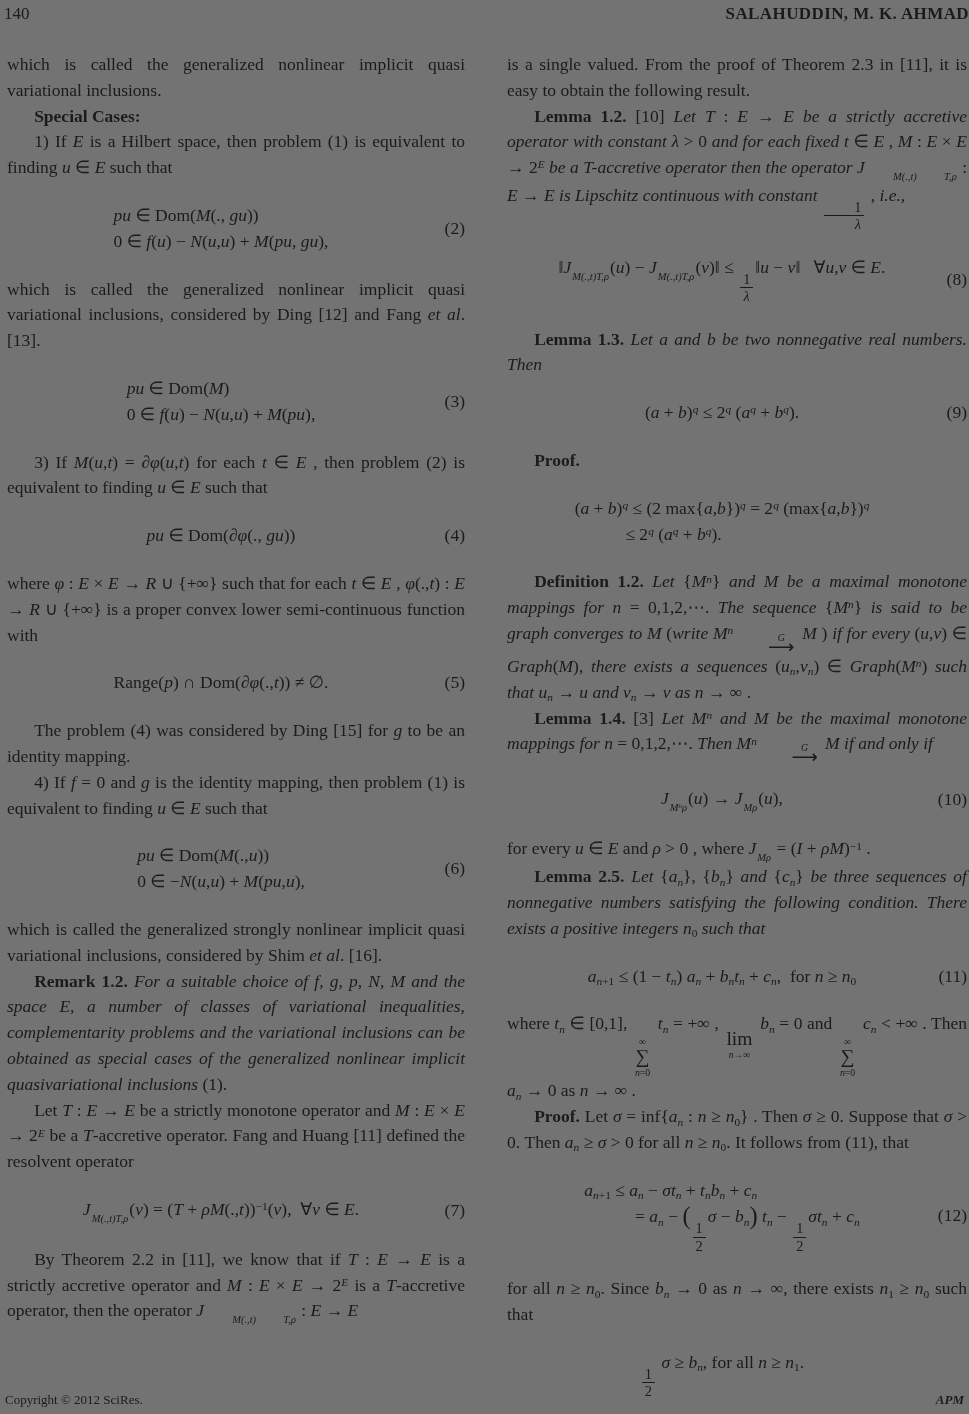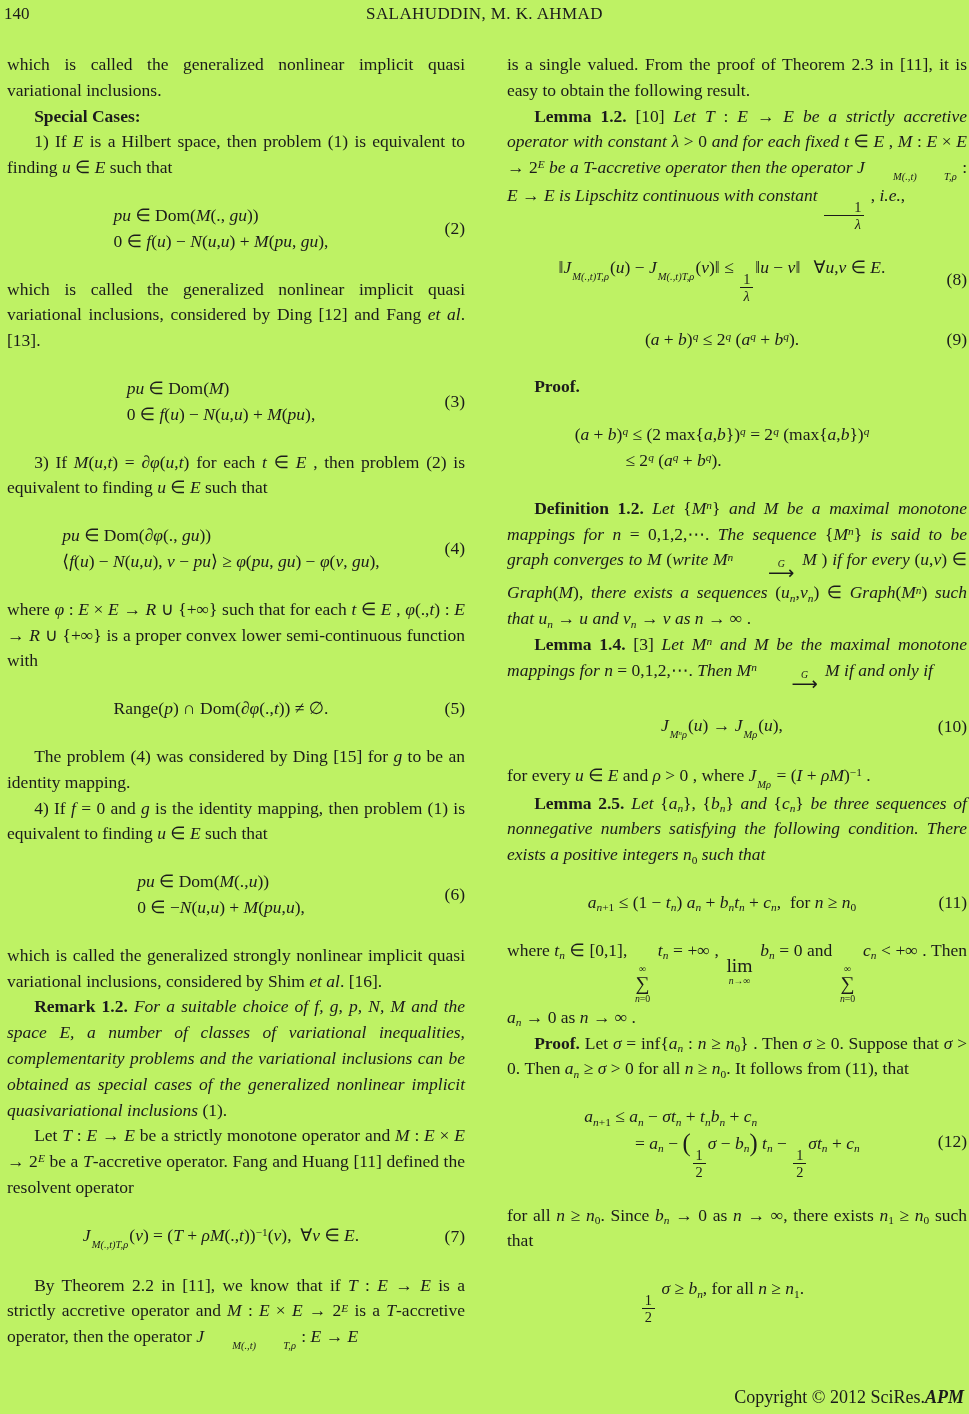--- a/index.html
+++ b/index.html
@@ -3,7 +3,7 @@
 <meta charset="utf-8">
 <style>
   html,body{margin:0;padding:0;background:#e8e8e8;}
-  .page{position:relative;width:969px;height:1414px;background:#bef264;margin:0 auto;
+  .page{position:relative;width:969px;height:1414px;background:#737373;margin:0 auto;
         font-family:"Liberation Serif",serif;color:#1b1b1b;overflow:hidden;}
   .hdr{position:absolute;top:4px;left:0;right:0;height:24px;font-size:17px;}
   .pageno{position:absolute;left:4px;top:0;}

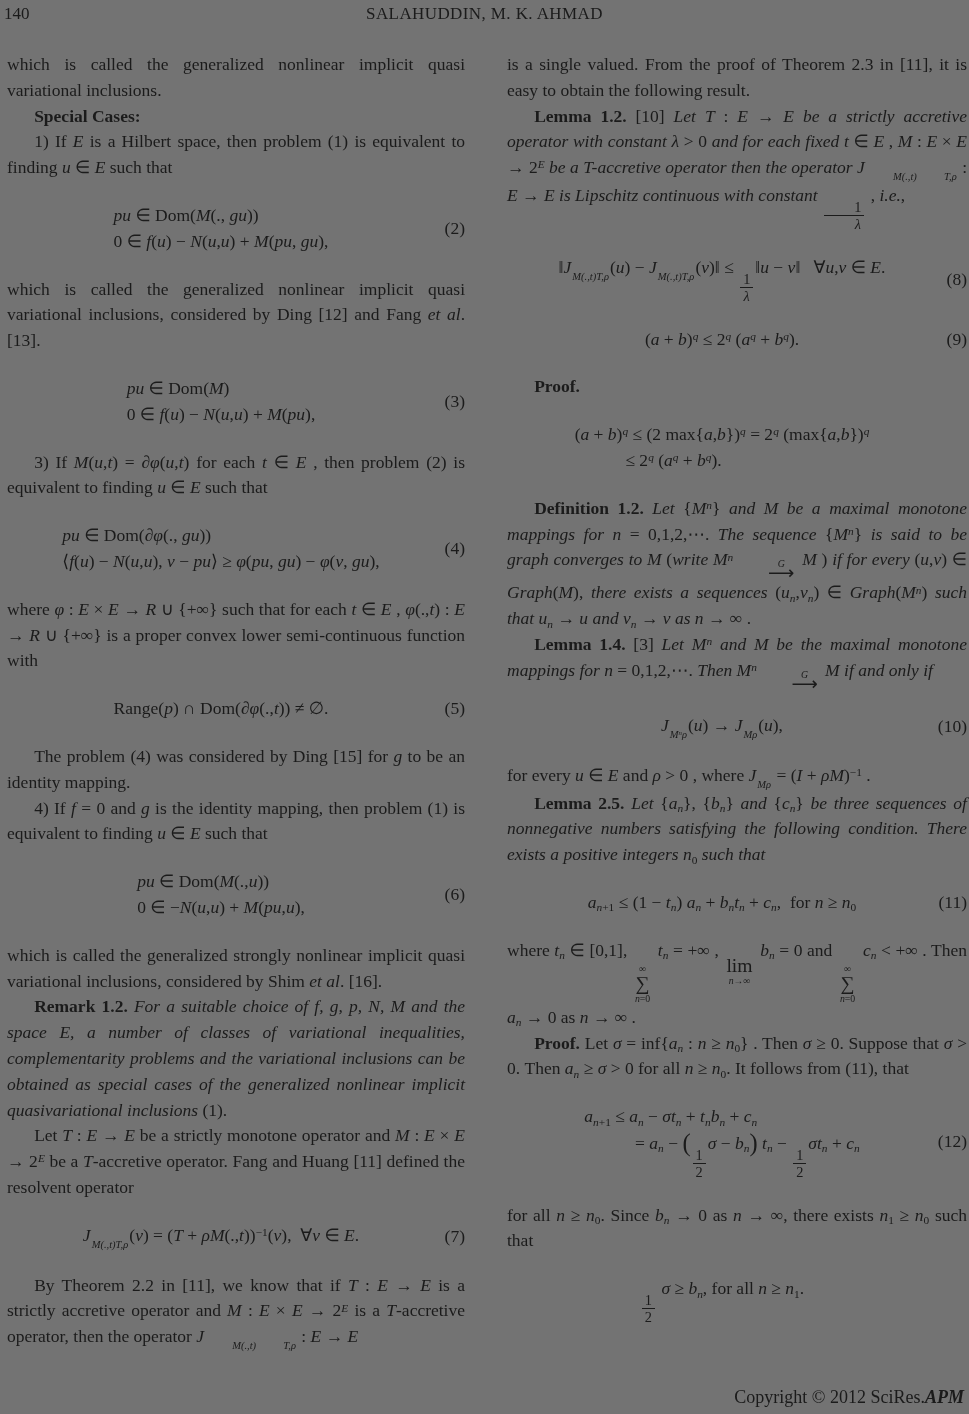--- a/index.html
+++ b/index.html
@@ -7,7 +7,7 @@
         font-family:"Liberation Serif",serif;color:#1b1b1b;overflow:hidden;}
   .hdr{position:absolute;top:4px;left:0;right:0;height:24px;font-size:17px;}
   .pageno{position:absolute;left:4px;top:0;}
-  .runtitle{text-align:center;letter-spacing:0.4px;}
+  .runtitle{text-align:right;letter-spacing:0.4px;font-weight:bold;}
   .cols{position:absolute;top:52px;left:7px;display:flex;gap:42px;}
   .col{width:458px;font-size:17.5px;line-height:25.8px;text-align:justify;}
   .col-r{width:460px;}

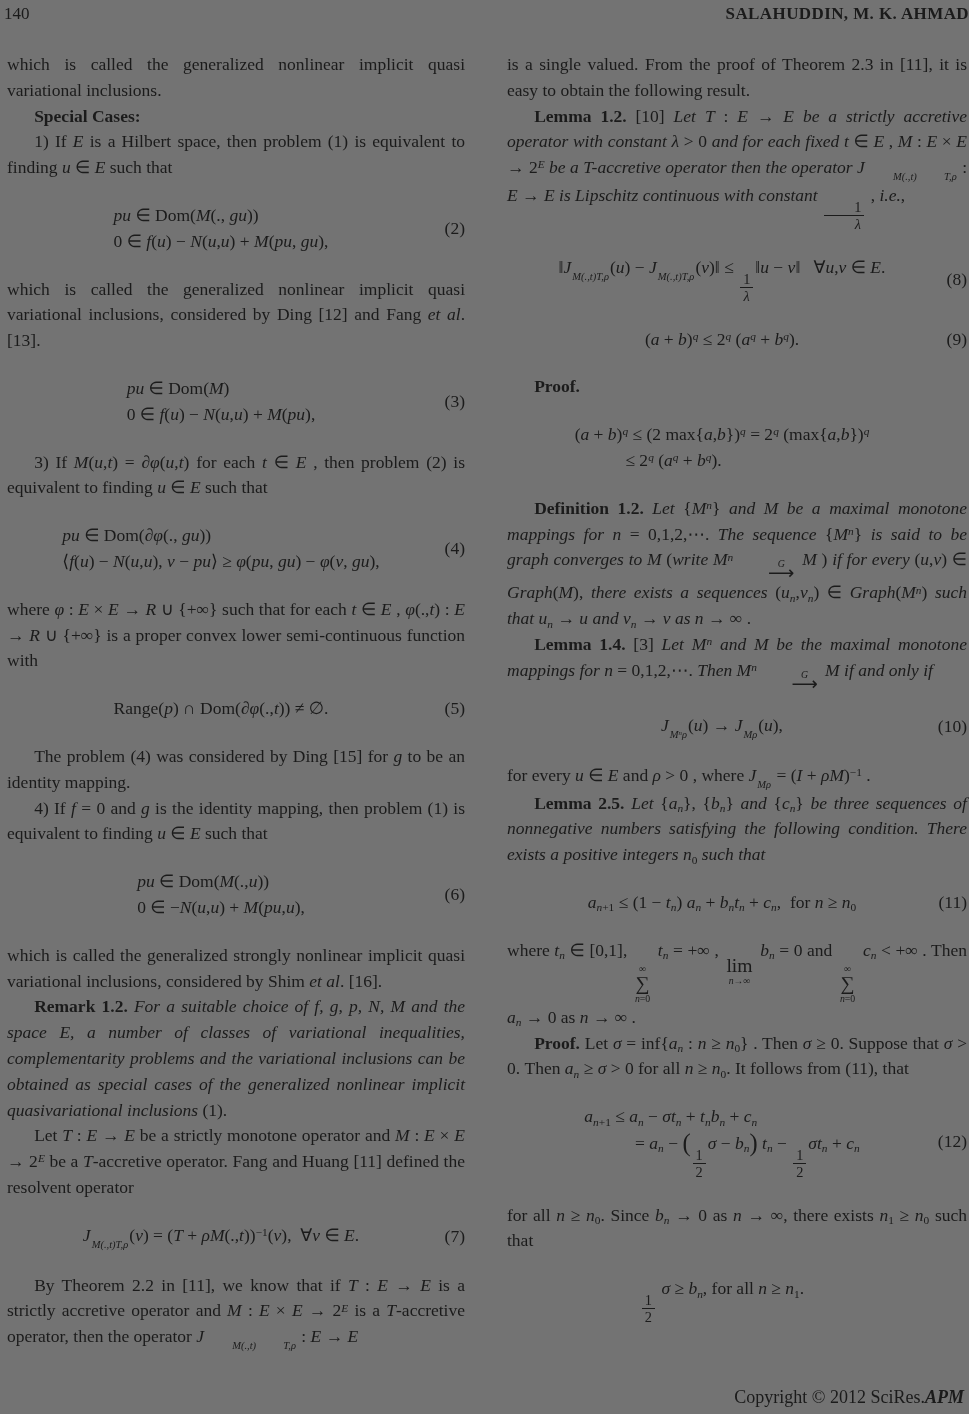--- a/index.html
+++ b/index.html
@@ -118,6 +118,7 @@
                 </span>‖<i>u</i> − <i>v</i>‖&nbsp;&nbsp;&nbsp;∀<i>u</i>,<i>v</i> ∈ <i>E</i>.</div></div></div>
           <div class="eqnum">(8)</div>
         </div>
+        <p class="ind"><b>Lemma 1.3.</b> <i>Let a and b be two nonnegative real numbers. Then</i></p>
         <div class="eq">
           <div class="eqbody"><div class="inner"><div class="eqline">(<i>a</i> + <i>b</i>)<sup><i>q</i></sup> ≤ 2<sup><i>q</i></sup> (<i>a</i><sup><i>q</i></sup> + <i>b</i><sup><i>q</i></sup>).</div></div></div>
           <div class="eqnum">(9)</div>

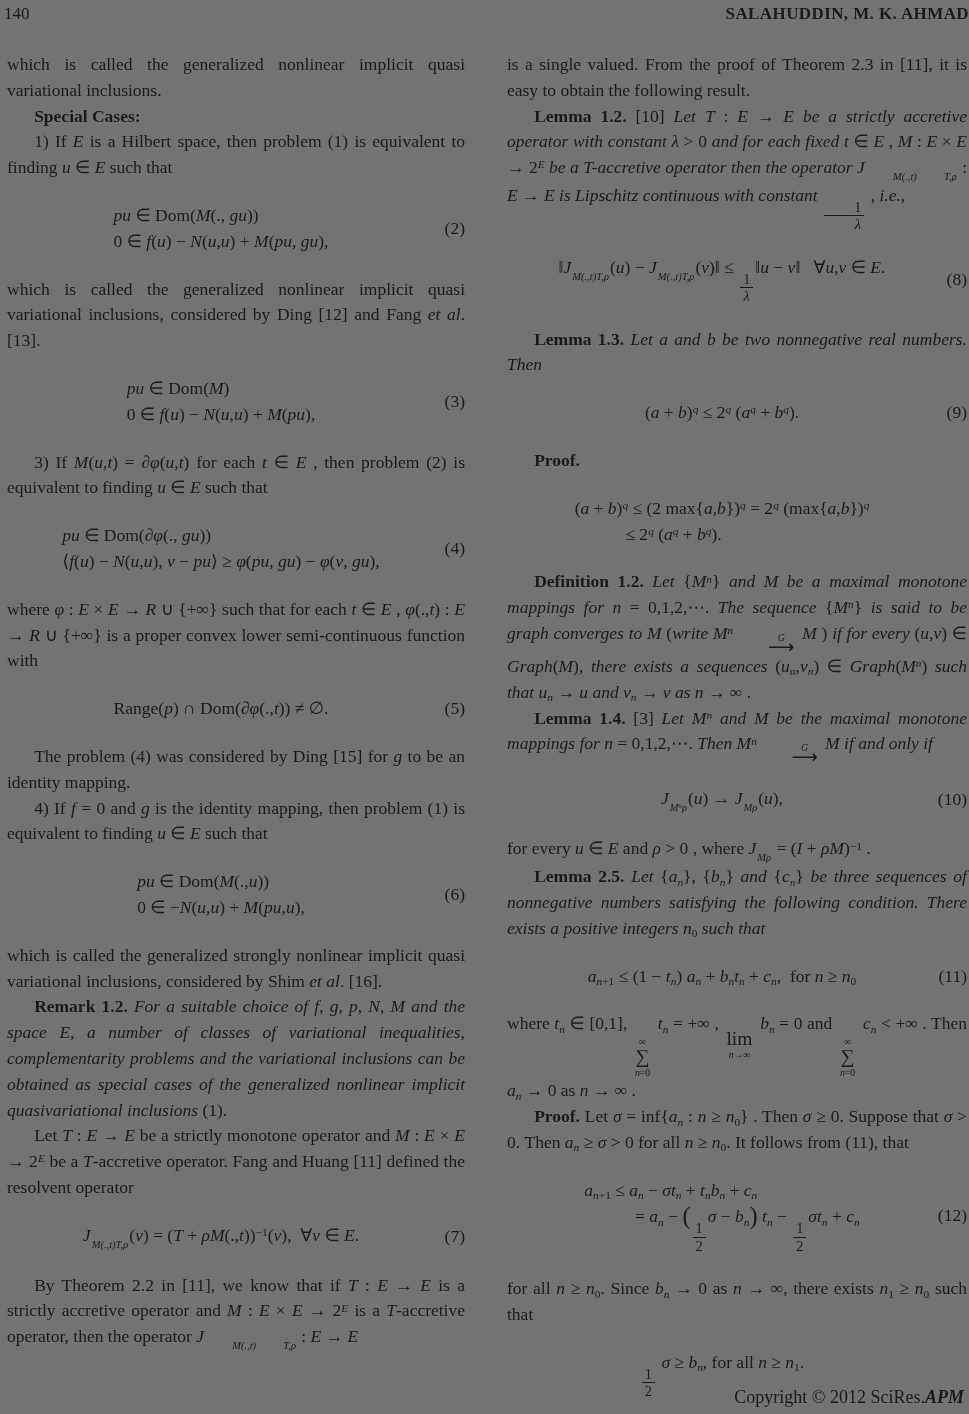--- a/index.html
+++ b/index.html
@@ -67,7 +67,7 @@
         </div>
         <p class="ind">3) If <i>M</i>(<i>u</i>,<i>t</i>) = ∂<i>φ</i>(<i>u</i>,<i>t</i>) for each <i>t</i> ∈ <i>E</i> , then problem (2) is equivalent to finding <i>u</i> ∈ <i>E</i> such that</p>
         <div class="eq">
-          <div class="eqbody"><div class="inner"><div class="eqline"><i>pu</i> ∈ Dom(∂<i>φ</i>(., <i>gu</i>))</div><div class="eqline">⟨<i>f</i>(<i>u</i>) − <i>N</i>(<i>u</i>,<i>u</i>), <i>v</i> − <i>pu</i>⟩ ≥ <i>φ</i>(<i>pu</i>, <i>gu</i>) − <i>φ</i>(<i>v</i>, <i>gu</i>),</div></div></div>
+          <div class="eqbody"><div class="inner"><div class="eqline"><i>pu</i> ∈ Dom(∂<i>φ</i>(., <i>gu</i>))</div></div></div>
           <div class="eqnum">(4)</div>
         </div>
         <p>where <i>φ</i> : <i>E</i> × <i>E</i> → <i>R</i> ∪ {+∞} such that for each <i>t</i> ∈ <i>E</i> , <i>φ</i>(.,<i>t</i>) : <i>E</i> → <i>R</i> ∪ {+∞} is a proper convex lower semi-continuous function with</p>

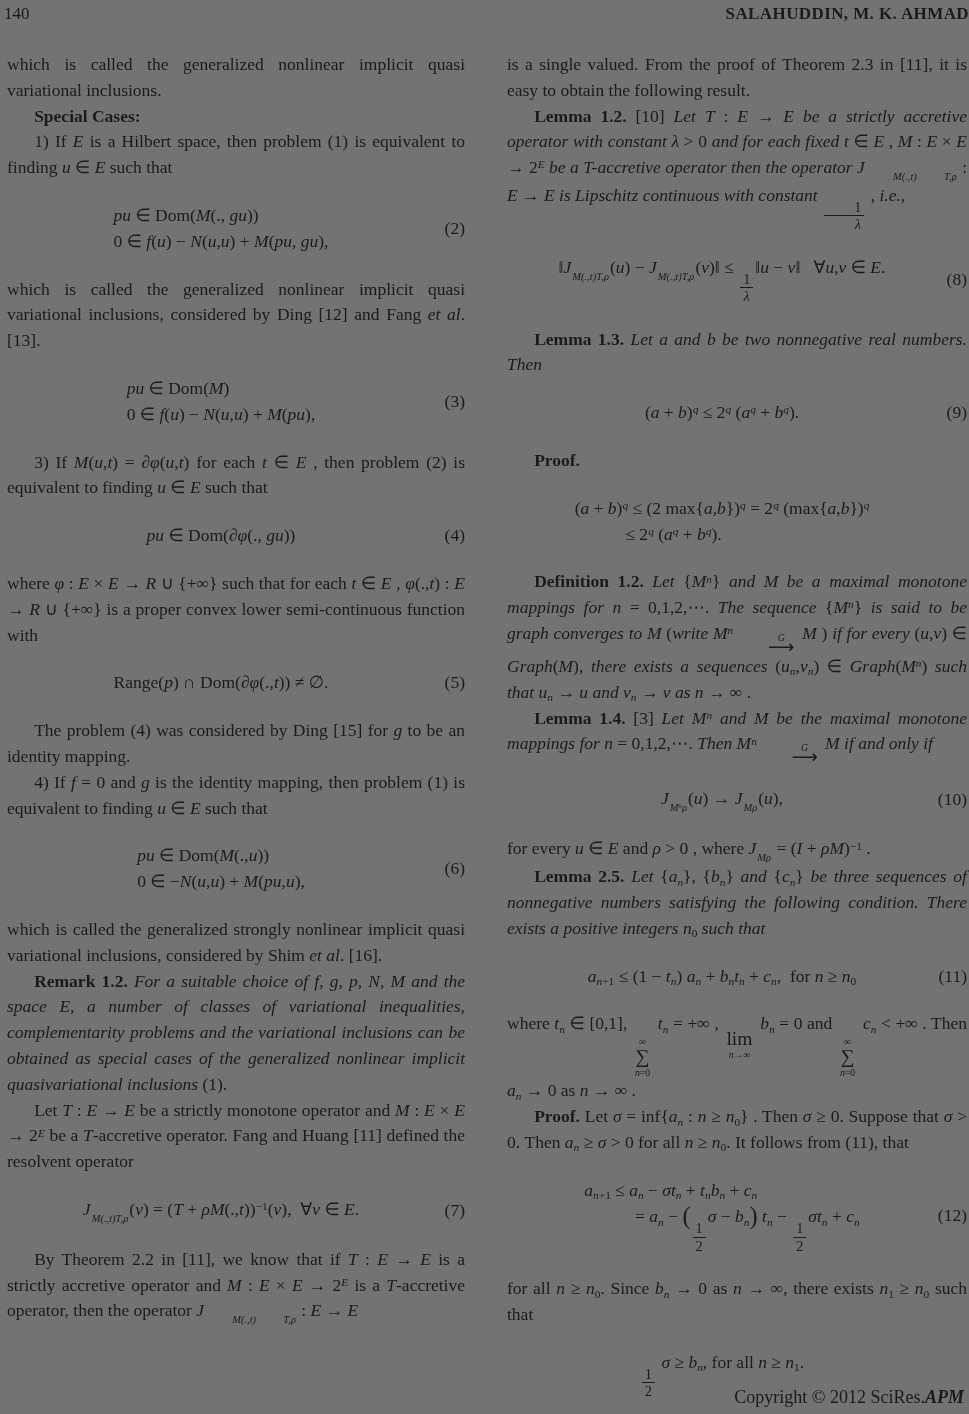--- a/index.html
+++ b/index.html
@@ -39,7 +39,7 @@
   .eqline.l2{padding-left:2.9em;}
   .eqnum{flex:none;text-align:right;min-width:30px;}
   .ftr{position:absolute;left:5px;right:5px;bottom:6px;display:flex;
-      justify-content:flex-end;font-size:18px;}
+      justify-content:space-between;font-size:13px;}
   .journal{font-weight:bold;font-style:italic;}
 </style>
 </head>

